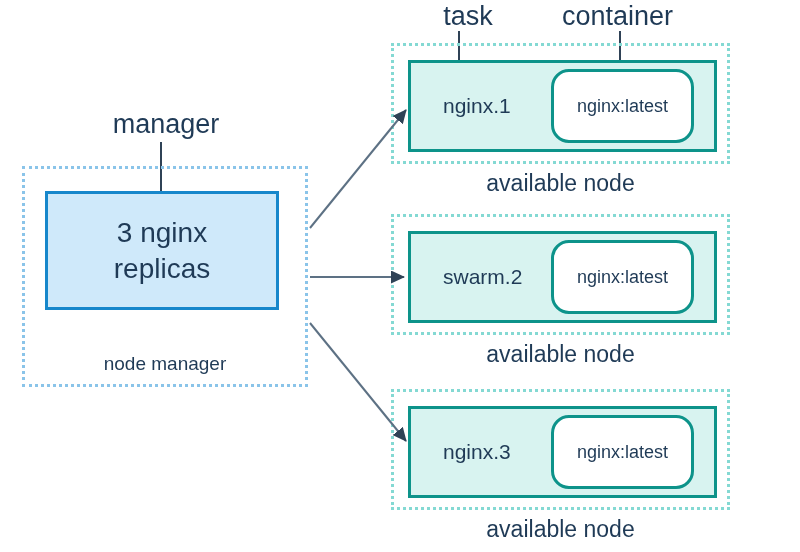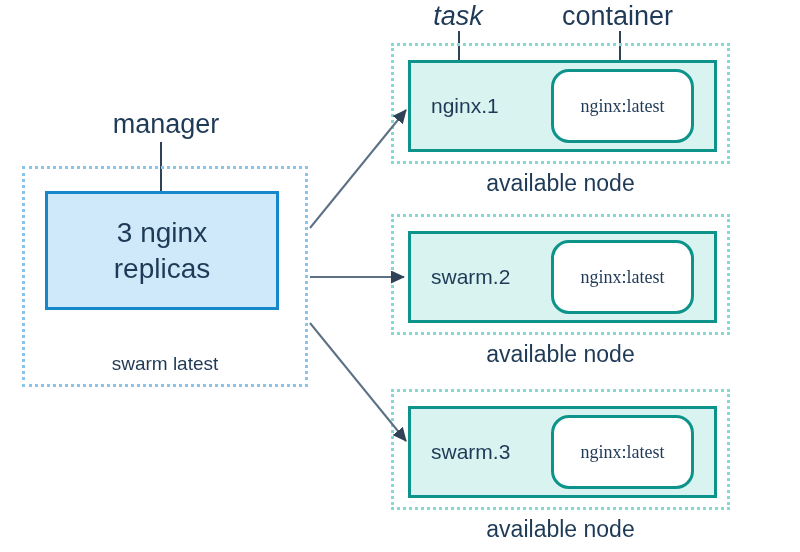--- a/index.html
+++ b/index.html
@@ -62,7 +62,7 @@
 <div class="canvas">
 
   <div class="callout" style="left:91px; top:110px; width:150px;">manager</div>
-  <div class="callout" style="left:410px; top:2px; width:96px;font-style:italic;">task</div>
+  <div class="callout" style="left:420px; top:2px; width:96px;">task</div>
   <div class="callout" style="left:545px; top:2px; width:145px;">container</div>
 
   <div class="pointer-line" style="left:160px; top:142px; height:86px;"></div>

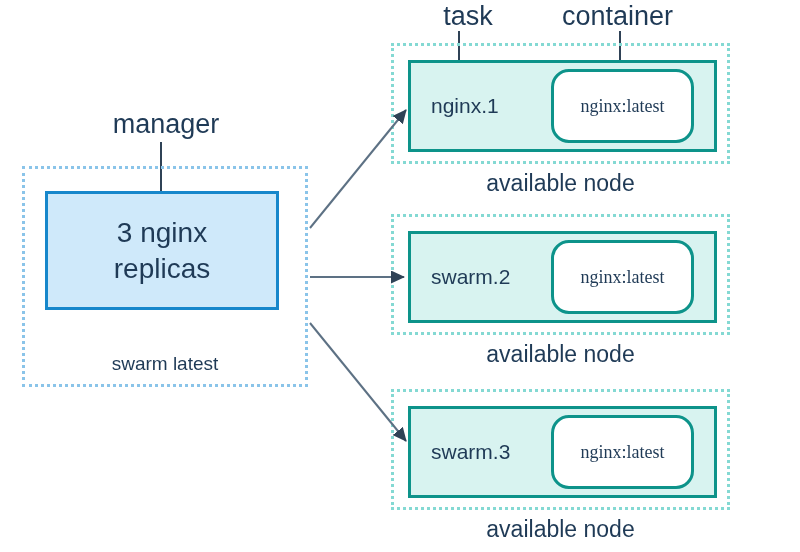--- a/index.html
+++ b/index.html
@@ -45,7 +45,7 @@
     background:var(--teal-fill); display:flex; align-items:center;
     justify-content:space-between; padding:0 20px;
   }
-  .task-label{font-size:21px;}
+  .task-label{font-size:21px;margin-left:12px;}
   .container-box{
     box-sizing:border-box; width:143px; height:74px; border:3px solid var(--teal-border);
     border-radius:18px; background:#fff; display:flex; align-items:center; justify-content:center;font-family:Liberation Serif, serif;

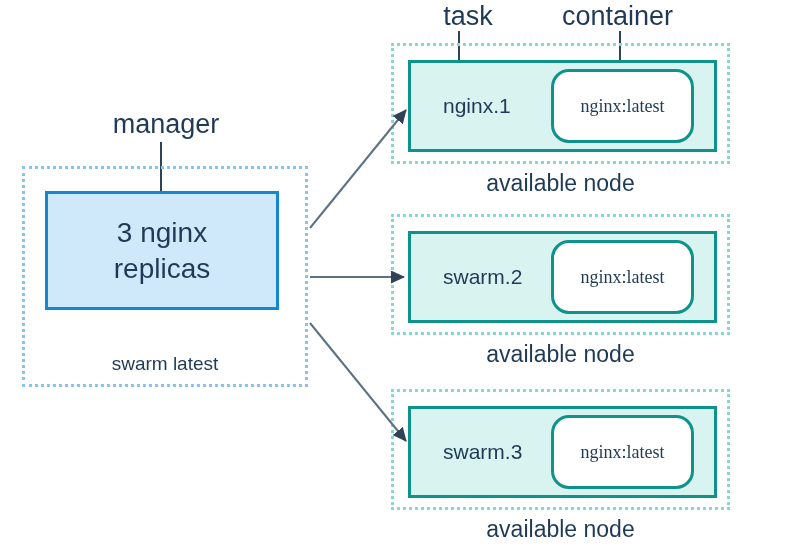--- a/index.html
+++ b/index.html
@@ -48,7 +48,7 @@
   .task-label{font-size:21px;margin-left:12px;}
   .container-box{
     box-sizing:border-box; width:143px; height:74px; border:3px solid var(--teal-border);
-    border-radius:18px; background:#fff; display:flex; align-items:center; justify-content:center;font-family:Liberation Serif, serif;
+    border-radius:18px; background:#fff; display:flex; align-items:center; justify-content:center;
   }
   .container-box span{font-size:18px;}
   .node-caption{margin-top:6px; text-align:center; font-size:23px;}

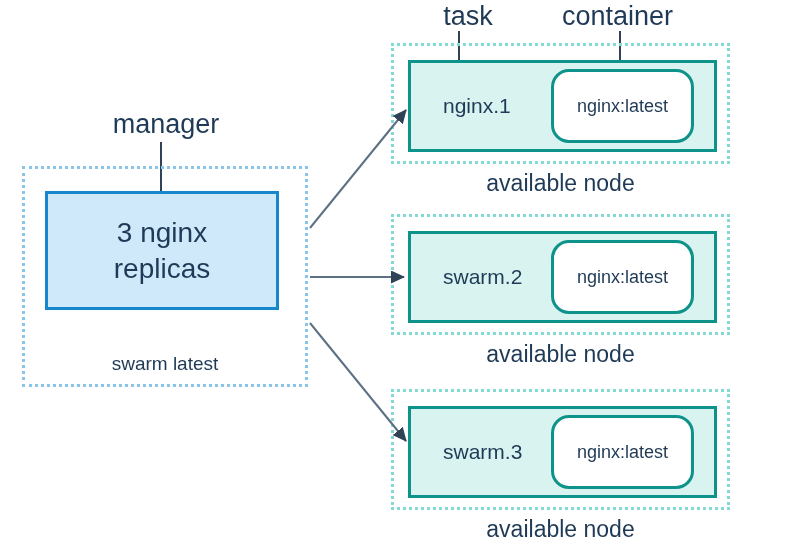--- a/index.html
+++ b/index.html
@@ -73,7 +73,7 @@
     <div class="service-box">
       <div class="txt">3 nginx replicas</div>
     </div>
-    <div class="manager-caption">swarm latest</div>
+    <div class="manager-caption">node manager</div>
   </div>
 
   <div class="node" style="top:43px;">

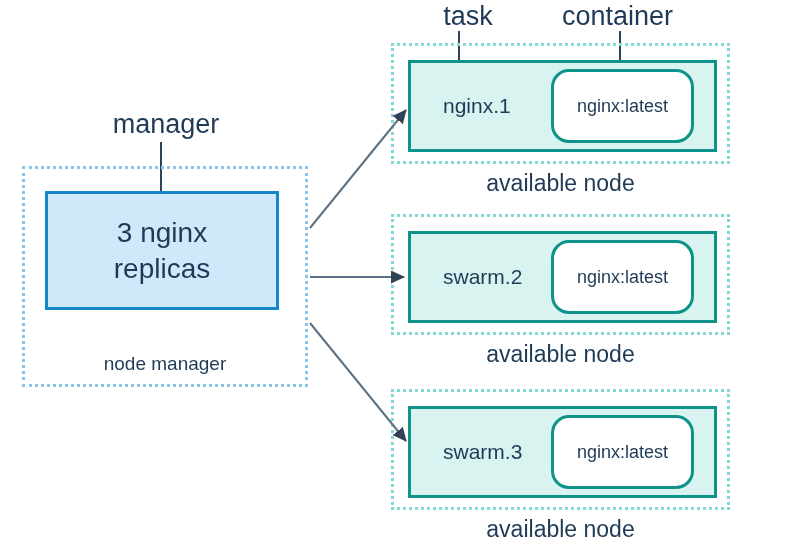--- a/index.html
+++ b/index.html
@@ -103,7 +103,7 @@
   <div class="node" style="top:389px;">
     <div class="node-dotted">
       <div class="task-box">
-        <span class="task-label">swarm.3</span>
+        <span class="task-label">nginx.3</span>
         <div class="container-box">
           <span>nginx:latest</span>
         </div>

